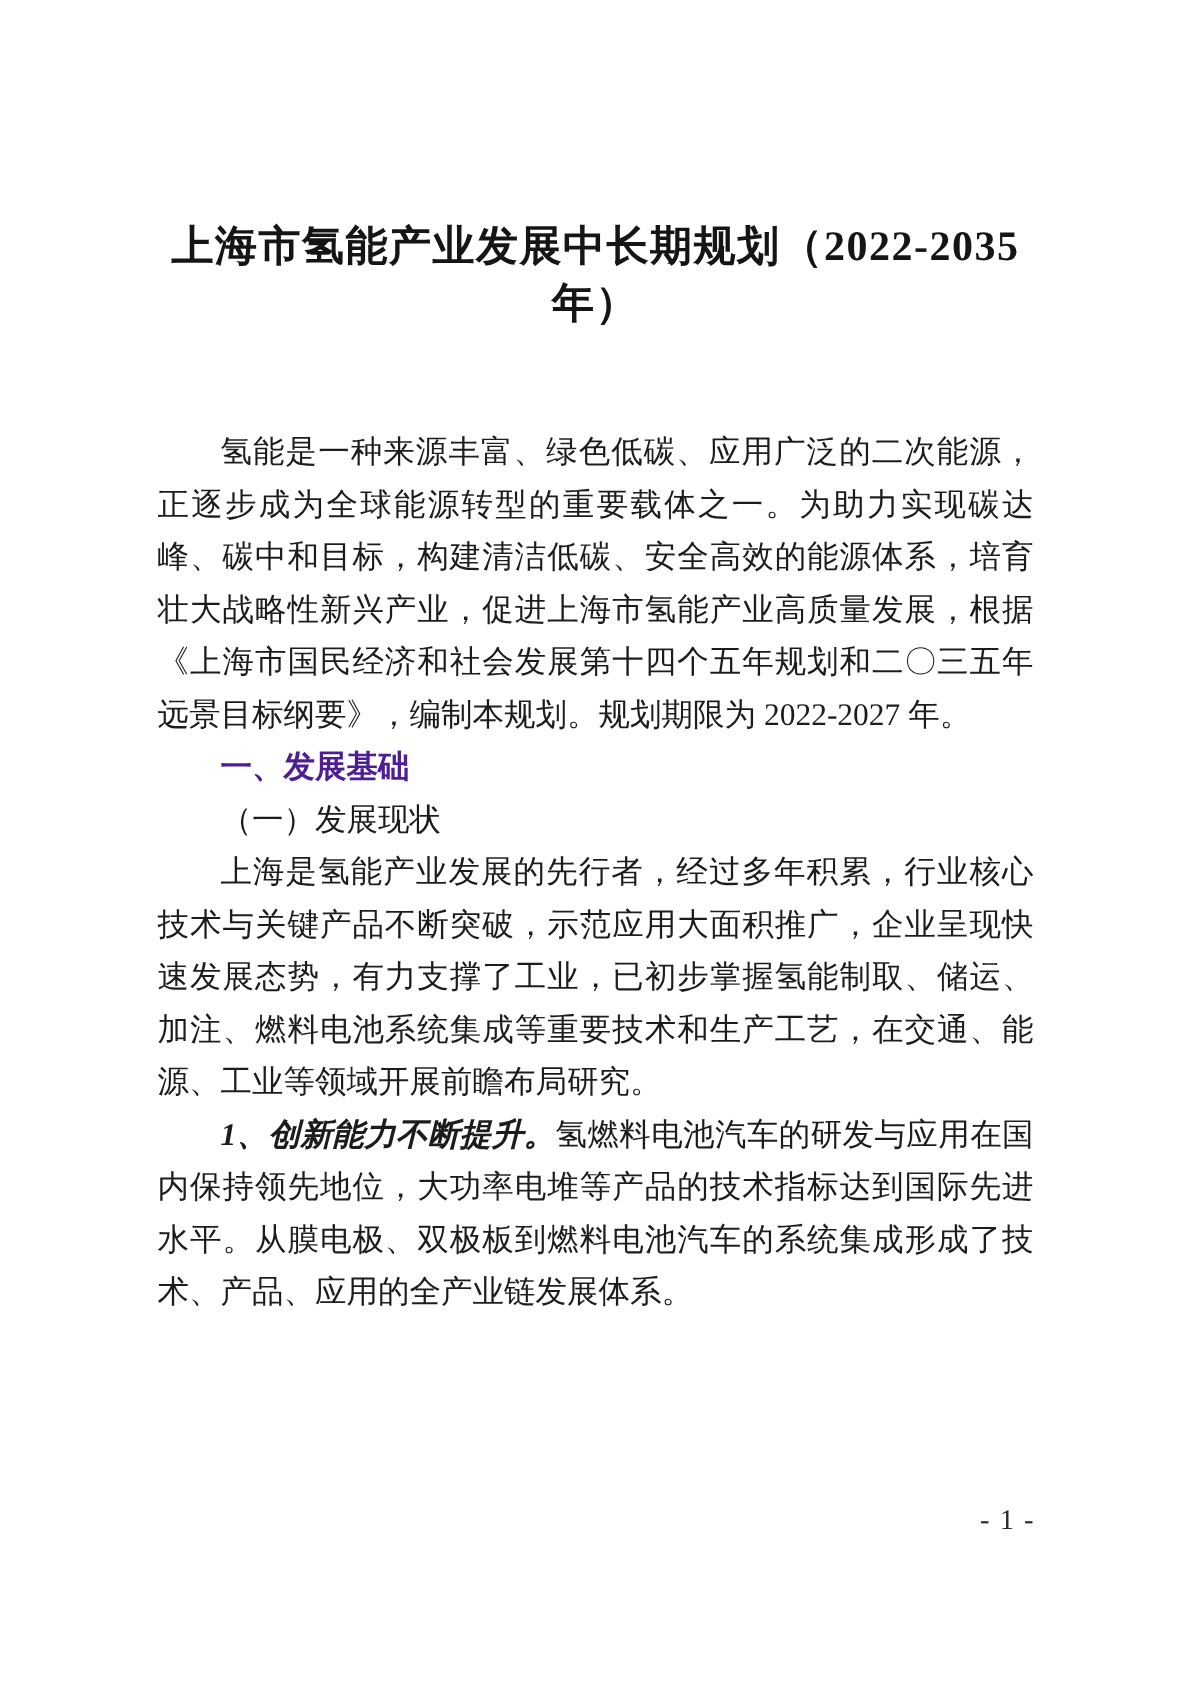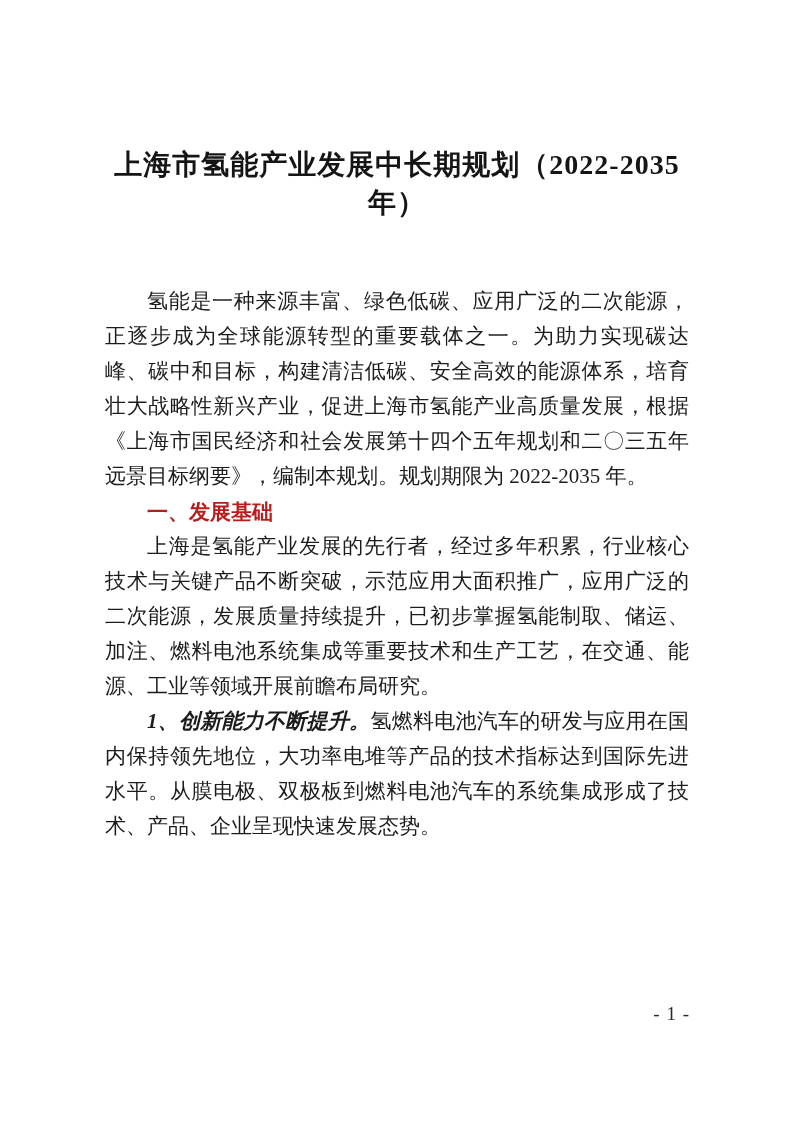--- a/index.html
+++ b/index.html
@@ -81,7 +81,7 @@
 
     <h1 class="doc-title">上海市氢能产业发展中长期规划（2022-2035 年）</h1>
 
-    <p class="para first">氢能是一种来源丰富、绿色低碳、应用广泛的二次能源，正逐步成为全球能源转型的重要载体之一。为助力实现碳达峰、碳中和目标，构建清洁低碳、安全高效的能源体系，培育壮大战略性新兴产业，促进上海市氢能产业高质量发展，根据《上海市国民经济和社会发展第十四个五年规划和二〇三五年远景目标纲要》，编制本规划。规划期限为 2022-2035 年。</p>
+    <p class="para first">氢能是一种来源丰富、绿色低碳、应用广泛的二次能源，正逐步成为全球能源转型的重要载体之一。为助力实现碳达峰、碳中和目标，构建清洁低碳、安全高效的能源体系，培育壮大战略性新兴产业，促进上海市氢能产业高质量发展，根据《上海市国民经济和社会发展第十四个五年规划和二〇三五年远景目标纲要》，编制本规划。规划期限为 2022-2027 年。</p>
 
     <h2 class="heading-bold">一、发展基础</h2>
 

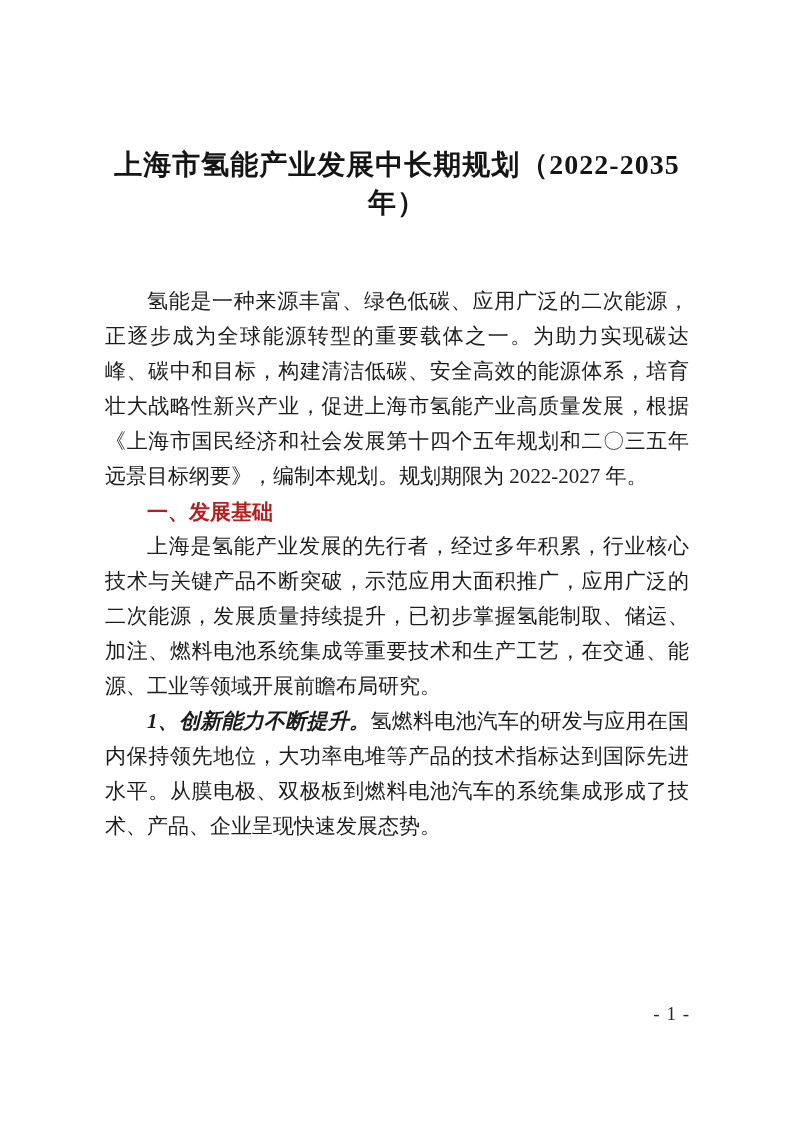--- a/index.html
+++ b/index.html
@@ -49,7 +49,7 @@
     text-indent: 2em;
     font-weight: bold;
     font-family: "Liberation Sans", "DejaVu Sans", sans-serif;
-    color: #b91c1c;
+    color: #4c1d95;
   }
   .heading-kai {
     margin: 0;

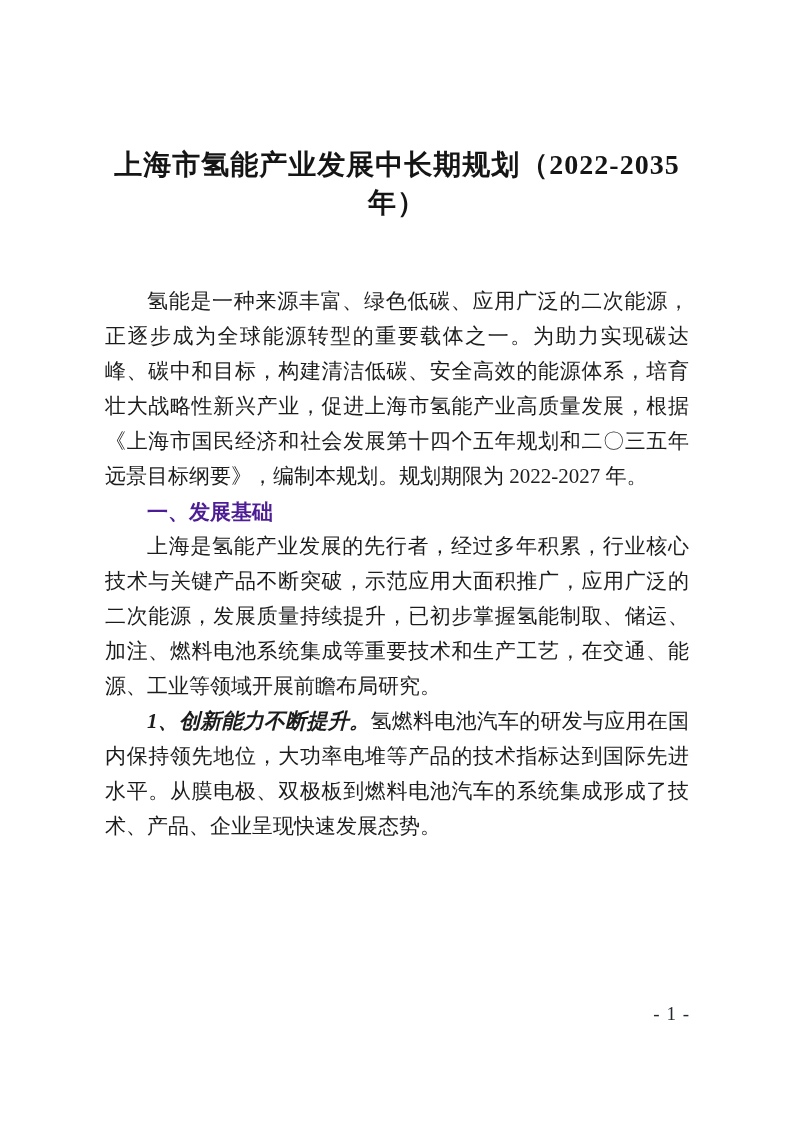--- a/index.html
+++ b/index.html
@@ -85,6 +85,7 @@
 
     <h2 class="heading-bold">一、发展基础</h2>
 
+    <h3 class="heading-kai">（一）发展现状</h3>
 
     <p class="para">上海是氢能产业发展的先行者，经过多年积累，行业核心技术与关键产品不断突破，示范应用大面积推广，应用广泛的二次能源，发展质量持续提升，已初步掌握氢能制取、储运、加注、燃料电池系统集成等重要技术和生产工艺，在交通、能源、工业等领域开展前瞻布局研究。</p>
 

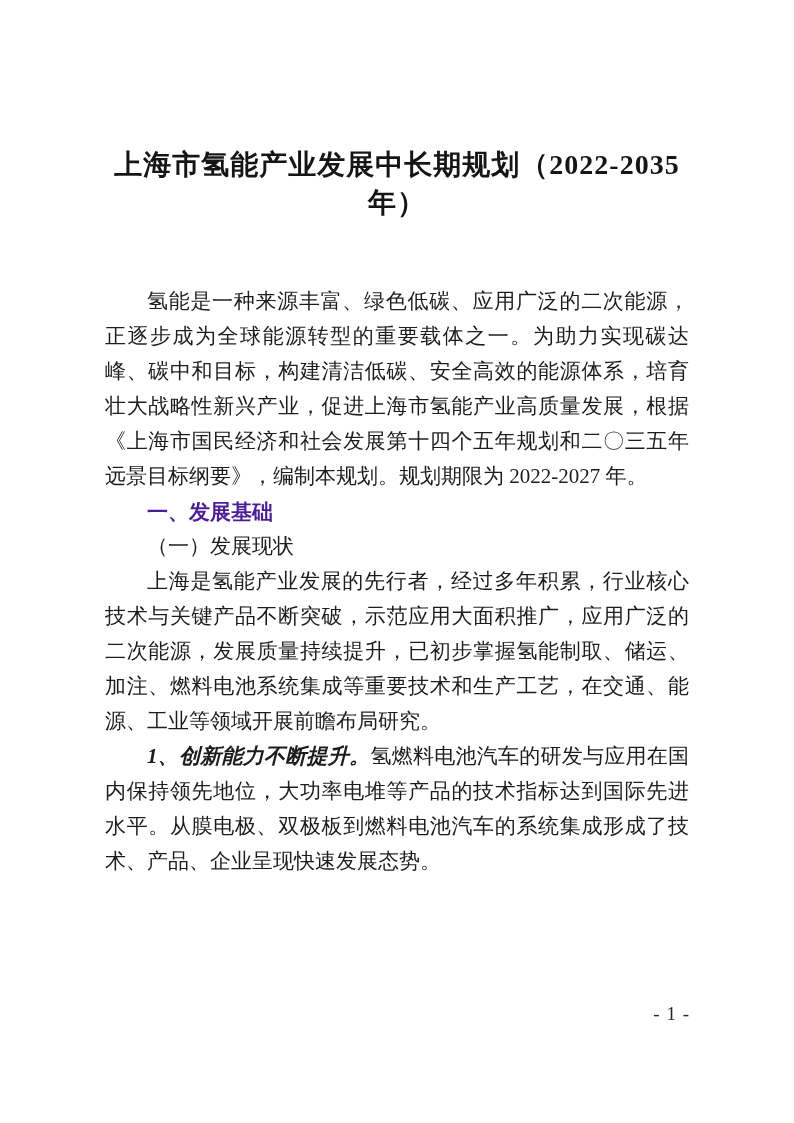--- a/index.html
+++ b/index.html
@@ -87,7 +87,7 @@
 
     <h3 class="heading-kai">（一）发展现状</h3>
 
-    <p class="para">上海是氢能产业发展的先行者，经过多年积累，行业核心技术与关键产品不断突破，示范应用大面积推广，应用广泛的二次能源，发展质量持续提升，已初步掌握氢能制取、储运、加注、燃料电池系统集成等重要技术和生产工艺，在交通、能源、工业等领域开展前瞻布局研究。</p>
+    <p class="para">上海是氢能产业发展的先行者，经过多年积累，行业核心技术与关键产品不断突破，示范应用大面积推广，企业呈现快速发展态势，有力支撑了工业，已初步掌握氢能制取、储运、加注、燃料电池系统集成等重要技术和生产工艺，在交通、能源、工业等领域开展前瞻布局研究。</p>
 
     <p class="para"><span class="lead-bold">1、创新能力不断提升。</span><span>氢燃料电池汽车的研发与应用在国内保持领先地位，大功率电堆等产品的技术指标达到国际先进水平。从膜电极、双极板到燃料电池汽车的系统集成形成了技术、产品、企业呈现快速发展态势。</span></p>
 

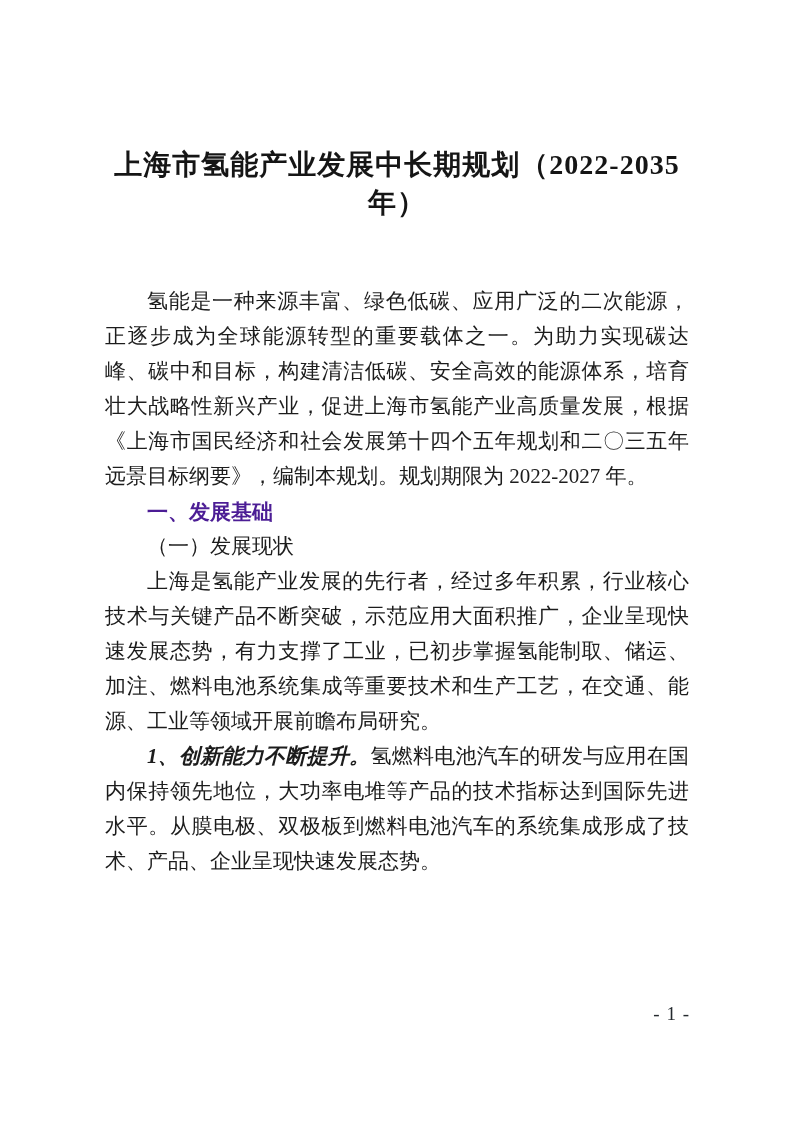--- a/index.html
+++ b/index.html
@@ -89,7 +89,7 @@
 
     <p class="para">上海是氢能产业发展的先行者，经过多年积累，行业核心技术与关键产品不断突破，示范应用大面积推广，企业呈现快速发展态势，有力支撑了工业，已初步掌握氢能制取、储运、加注、燃料电池系统集成等重要技术和生产工艺，在交通、能源、工业等领域开展前瞻布局研究。</p>
 
-    <p class="para"><span class="lead-bold">1、创新能力不断提升。</span><span>氢燃料电池汽车的研发与应用在国内保持领先地位，大功率电堆等产品的技术指标达到国际先进水平。从膜电极、双极板到燃料电池汽车的系统集成形成了技术、产品、企业呈现快速发展态势。</span></p>
+    <p class="para"><span class="lead-bold">1、创新能力不断提升。</span><span>氢燃料电池汽车的研发与应用在国内保持领先地位，大功率电堆等产品的技术指标达到国际先进水平。从膜电极、双极板到燃料电池汽车的系统集成形成了技术、产品、应用的全产业链发展体系。</span></p>
 
 
   </div>

